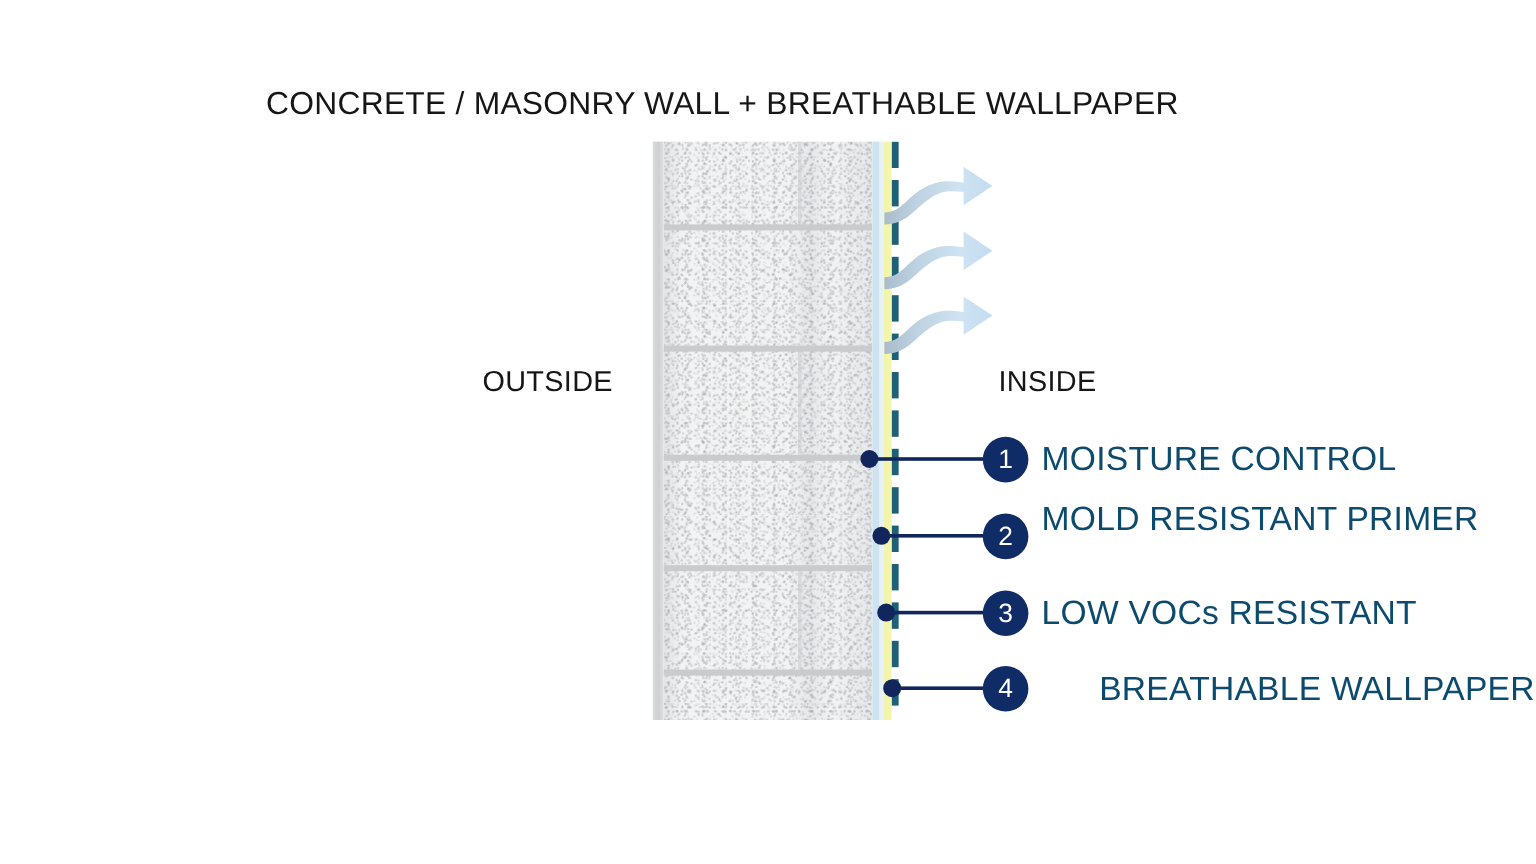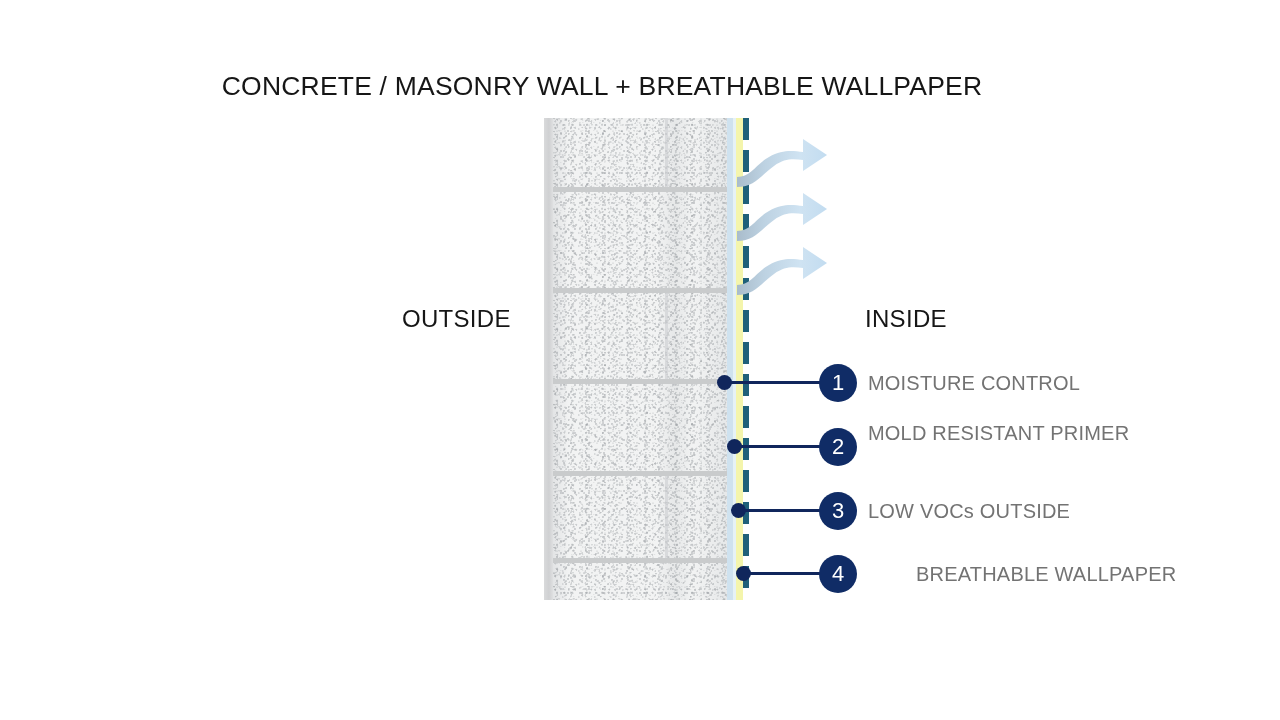--- a/index.html
+++ b/index.html
@@ -48,7 +48,7 @@
     white-space: nowrap;
   }
   #caption-outside { left: 402px; top: 305px; }
-  #caption-inside  { left: 832px; top: 305px; margin-left: 33px; }
+  #caption-inside  { left: 832px; top: 305px; }
 
   
   #wall-assembly {

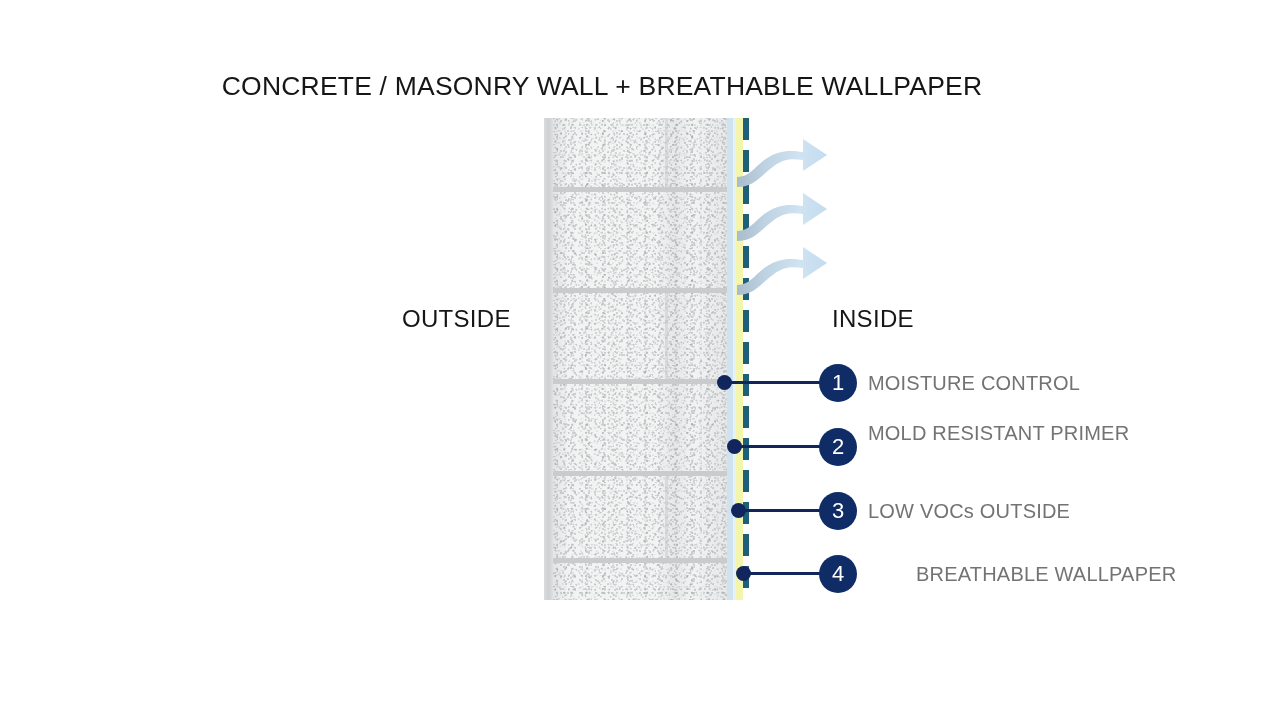--- a/index.html
+++ b/index.html
@@ -213,9 +213,9 @@
   }
   .callout-label {
     position: absolute;
-    font-size: 20px;
+    font-size: 28px;
     letter-spacing: 0.2px;
-    color: #737373;
+    color: #0c4a6e;
     white-space: nowrap;
     line-height: 38px;
   }

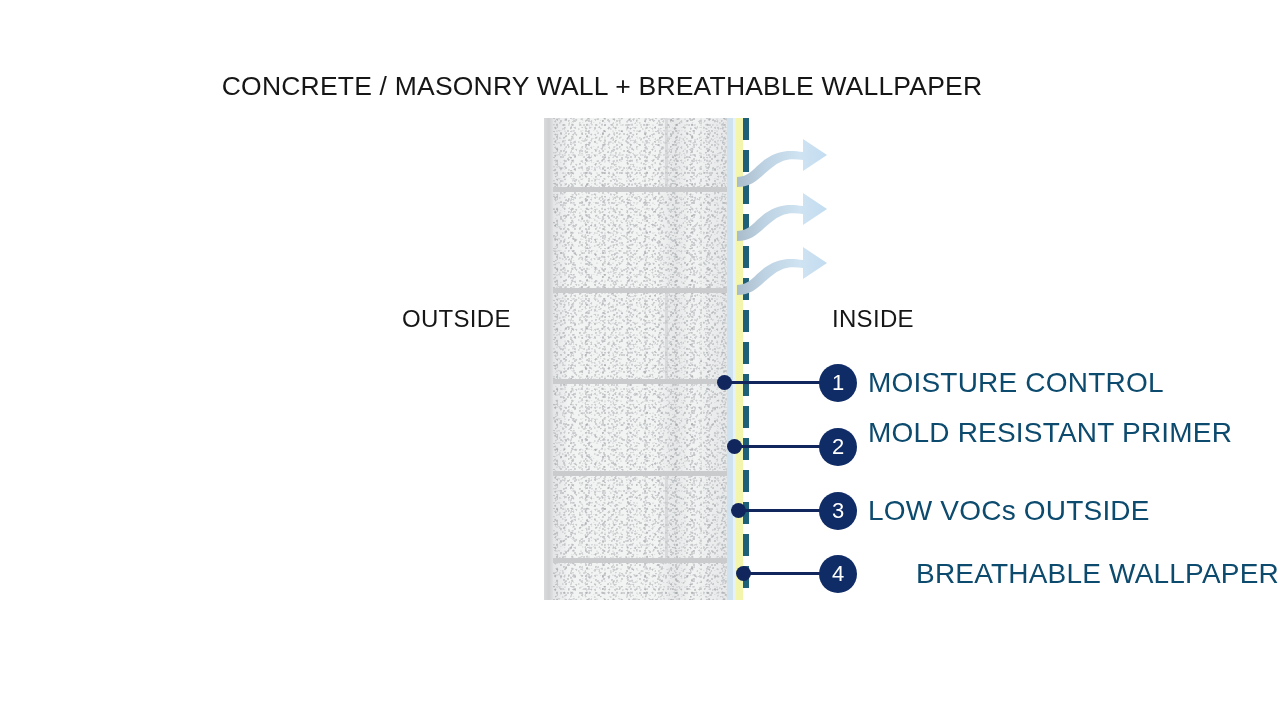--- a/index.html
+++ b/index.html
@@ -318,7 +318,7 @@
     <div class="callout-dot" style="left:731px; top:503px"></div>
     <div class="callout-line" style="left:740px; top:509px; width:83px"></div>
     <div class="callout-badge" style="left:819px; top:492px">3</div>
-    <div class="callout-label" style="left:868px; top:492px">LOW VOCs OUTSIDE</div>
+    <div class="callout-label" style="left:868px; top:492px">LOW VOCs RESISTANT</div>
   </div>
 
   <div class="callout">

